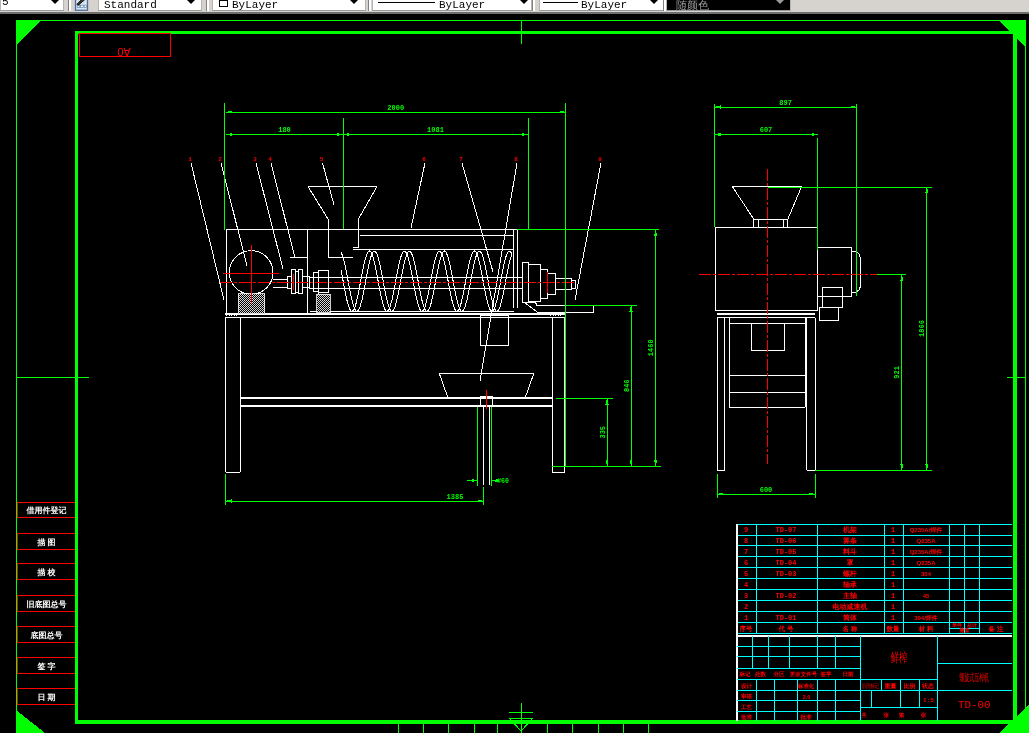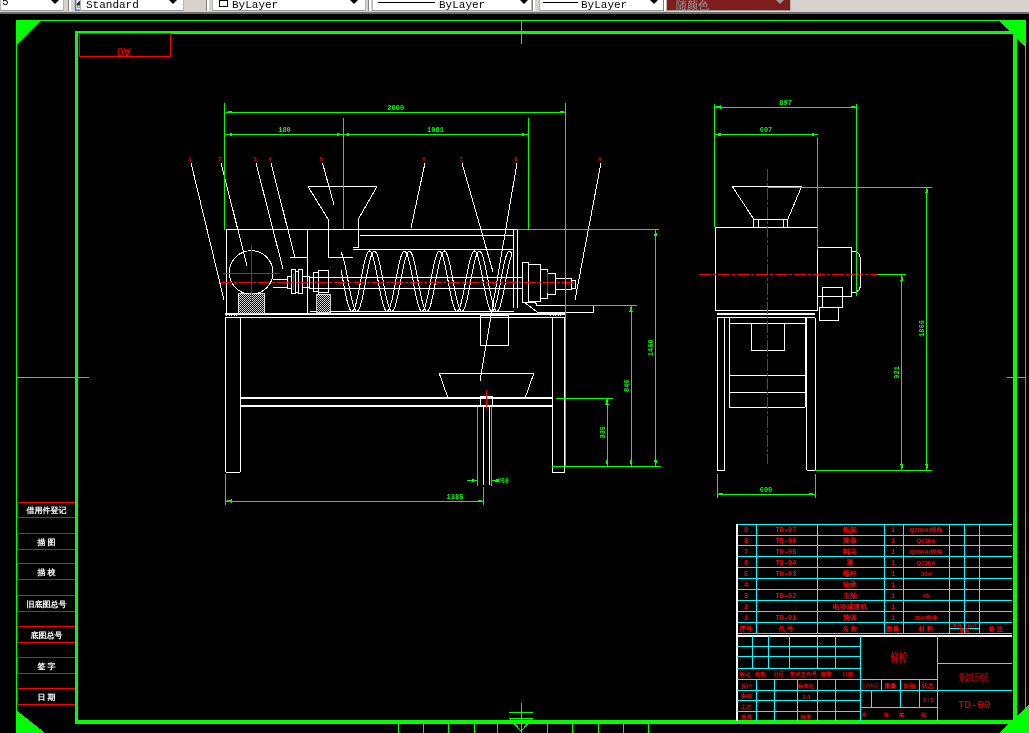--- a/index.html
+++ b/index.html
@@ -34,7 +34,7 @@
      <path d="M3 5 L11 -3 L13 -1 L5 6 Z" fill="#333" stroke="#111"></path>
    </svg>
  </div>
- <div class="combo" style="left:80px;width:102px">
+ <div class="combo" style="left:98px;width:102px">
       <span class="ctext" style="left:5px">Standard</span>
       <span class="arr" style="left:88px"></span>
     </div>

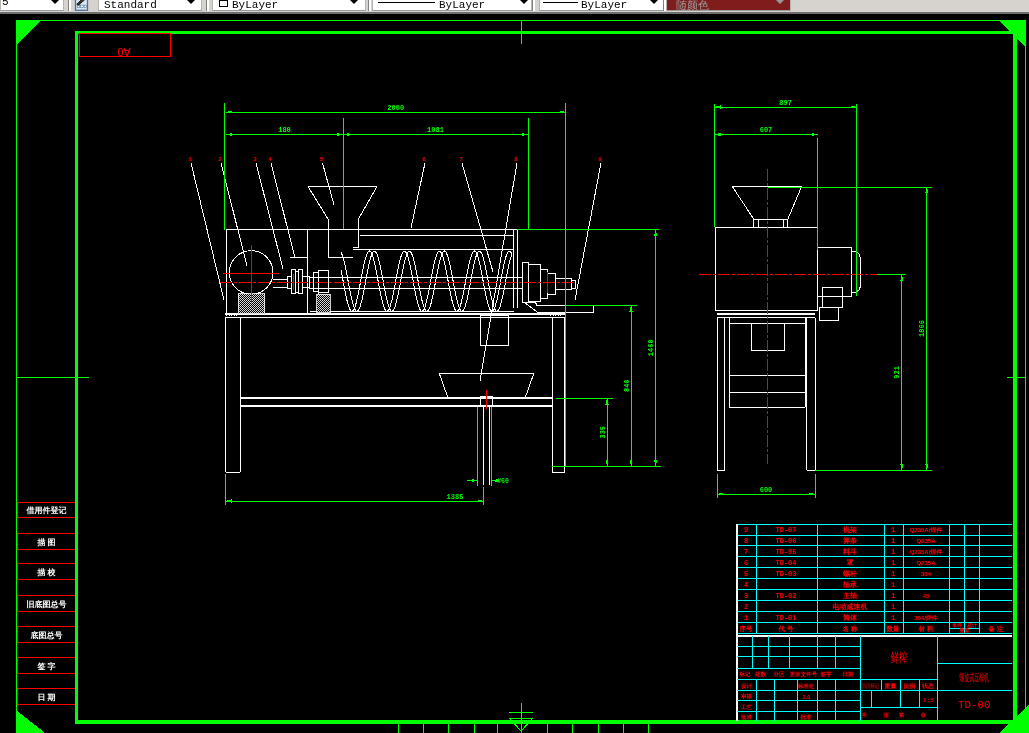--- a/index.html
+++ b/index.html
@@ -5,7 +5,7 @@
 *{-webkit-font-smoothing:antialiased}
 #toolbar{position:absolute;top:0;left:0;width:1029px;height:14px;background:#d6d3ce;font-family:"Liberation Mono",monospace;transform:translateZ(0)}
 .combo{position:absolute;top:0px;height:10px;background:#fff;border-bottom:1px solid #9a9a9a;border-left:1px solid #b8b5ae;border-right:1px solid #b8b5ae}
-.combo.dis{background:#7f1d1d}
+.combo.dis{background:#000000}
 .ctext{position:absolute;top:-2.5px;font-size:11px;line-height:14px;color:#000;letter-spacing:0px;white-space:pre}
 .arr{position:absolute;top:0px;width:0;height:0;border-left:4.5px solid transparent;border-right:4.5px solid transparent;border-top:4.5px solid #000}
 .arr.gray{border-top-color:#9a9a9a}

